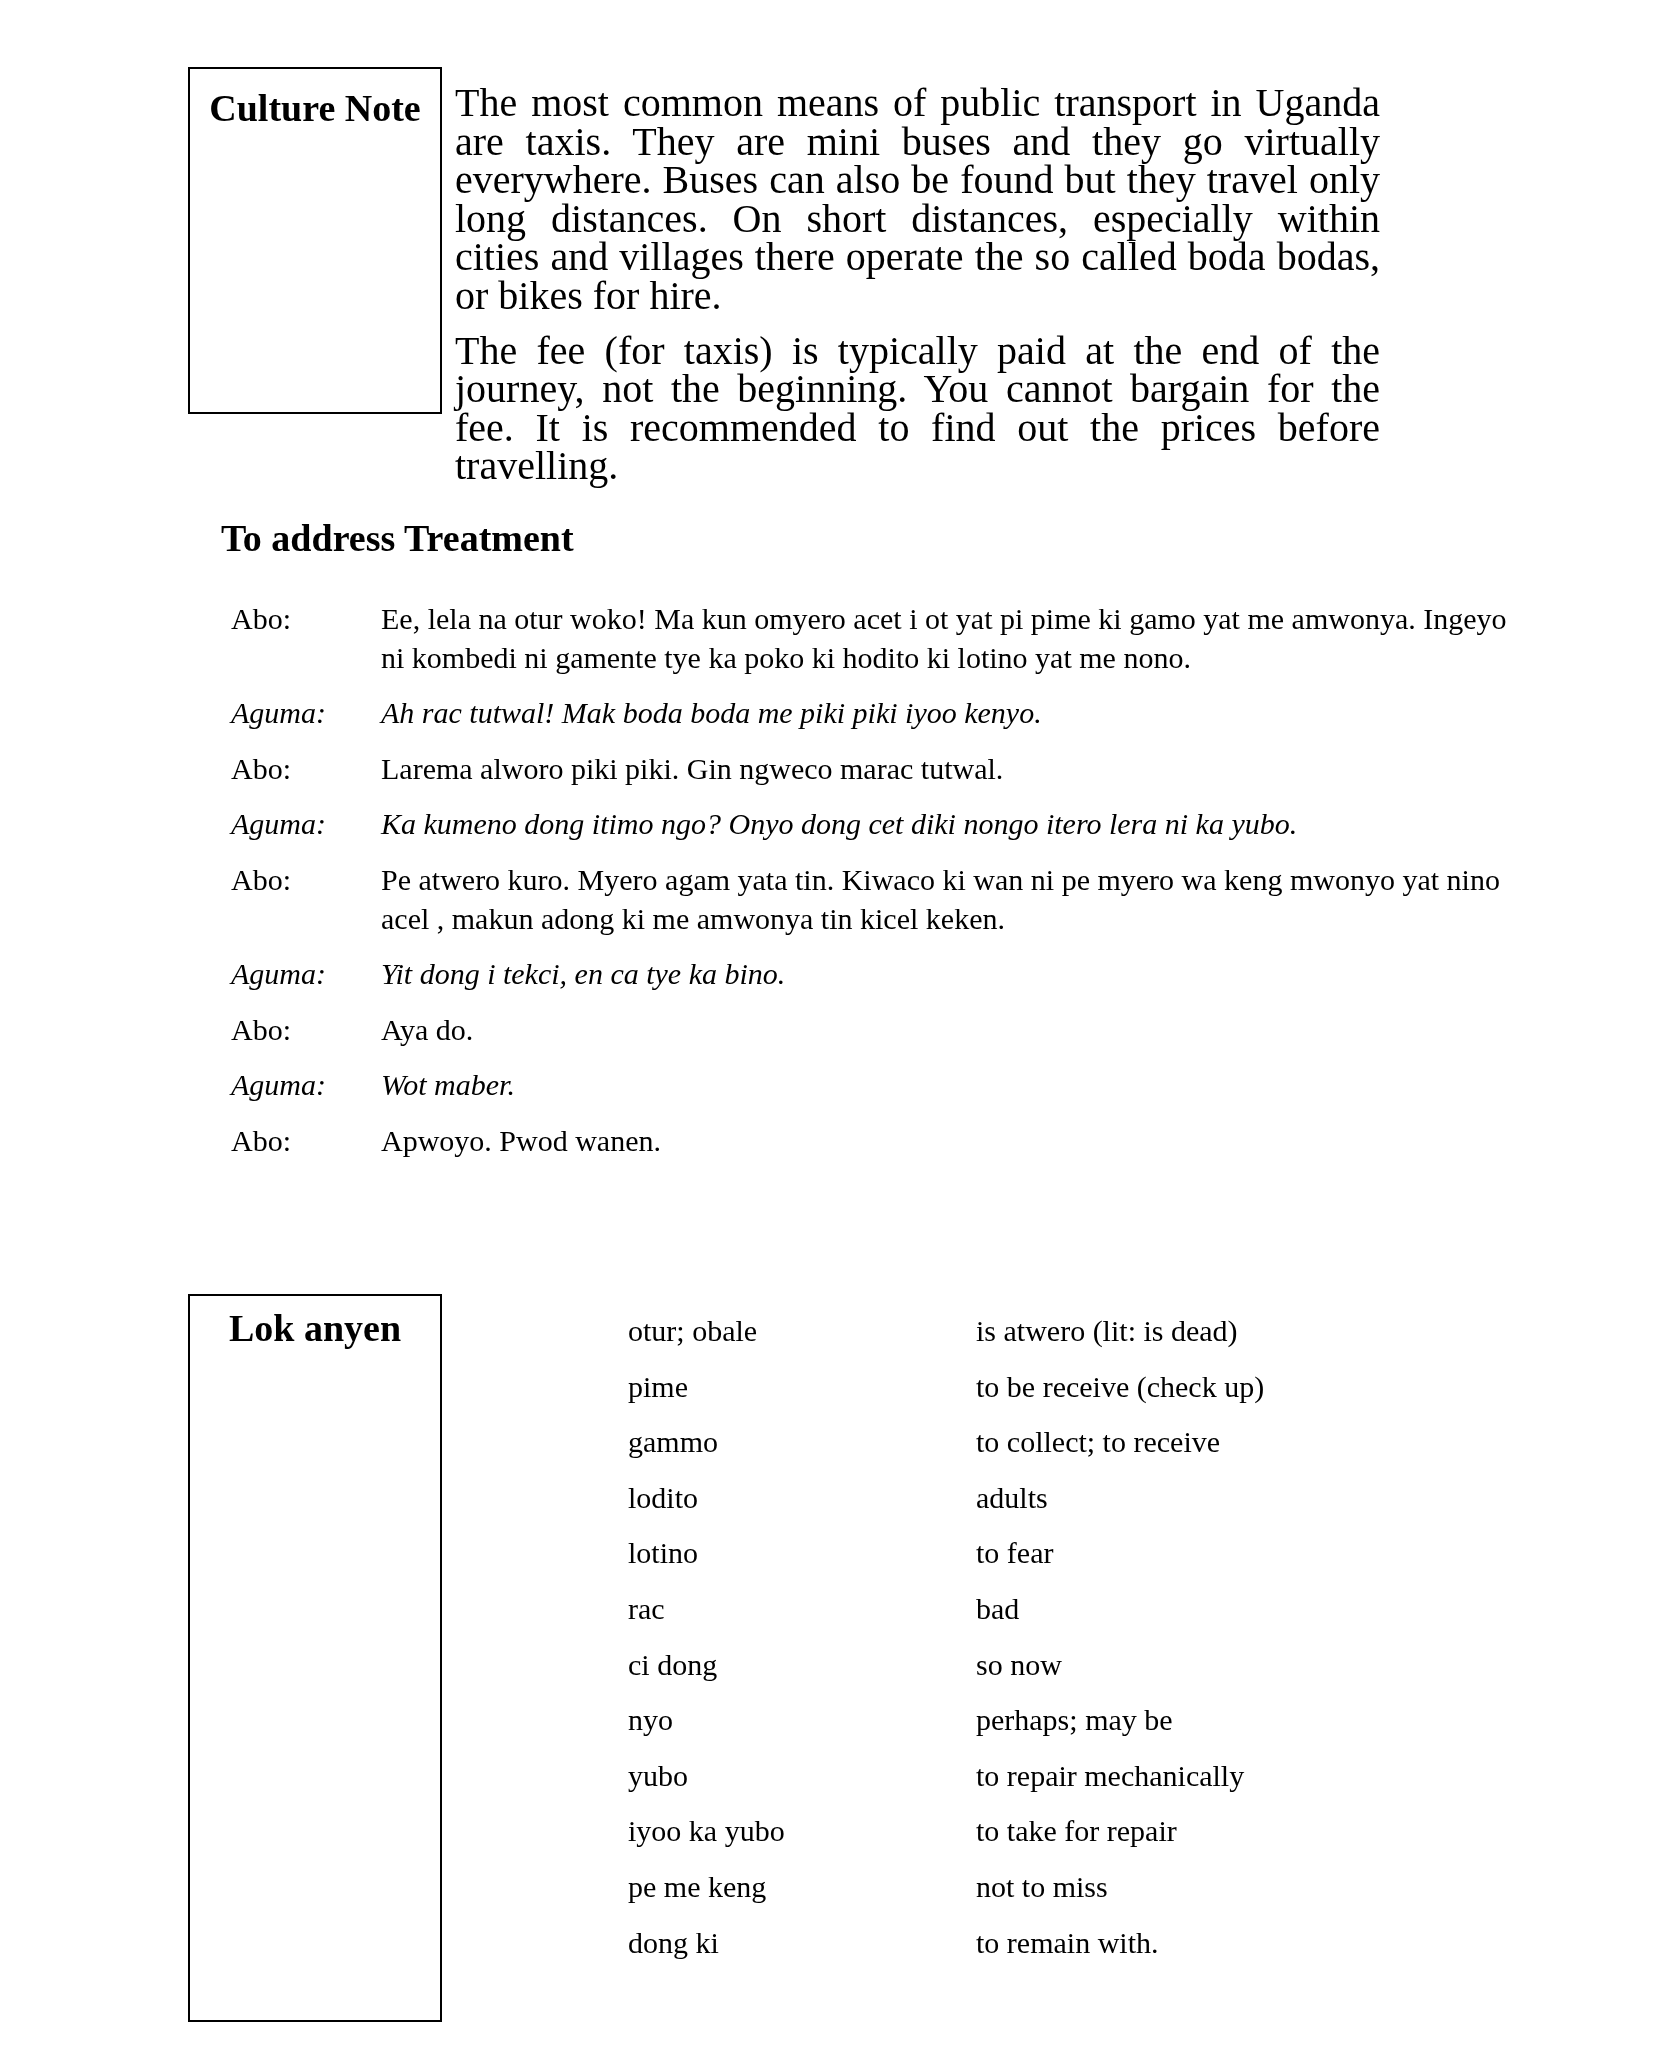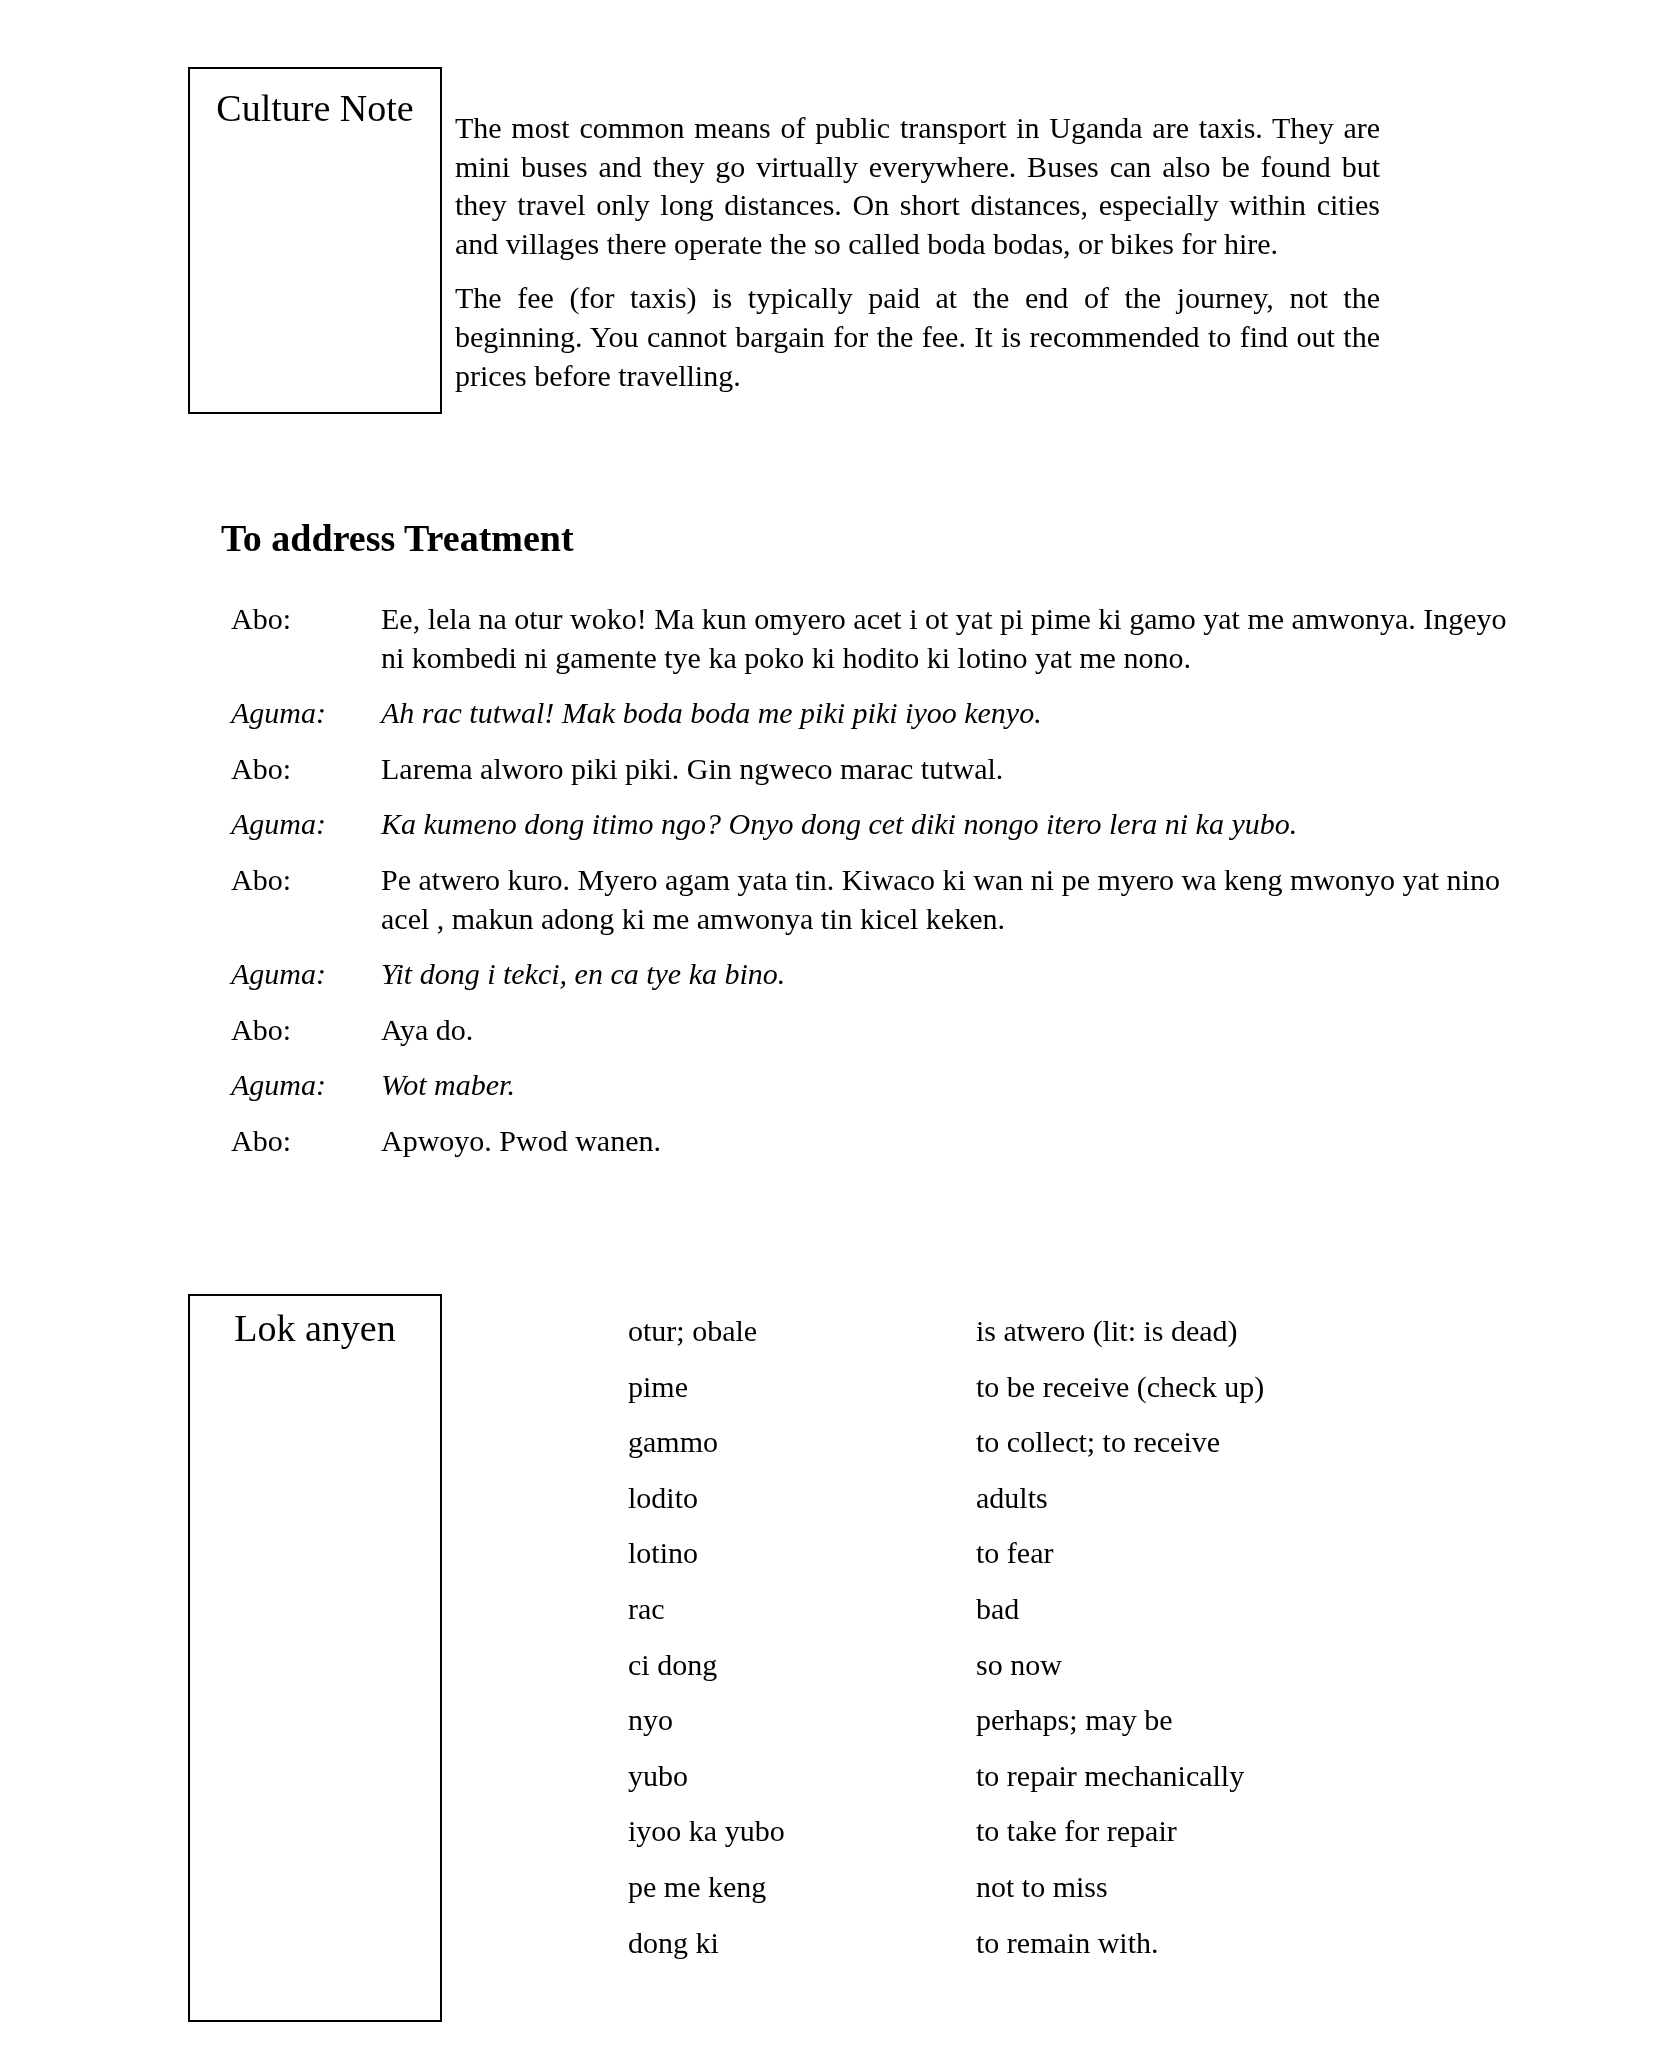--- a/index.html
+++ b/index.html
@@ -12,7 +12,7 @@
   }
   .box-title {
     position: absolute; left: 0; right: 0; text-align: center;
-    font-weight: normal; font-size: 38px;
+    font-weight: bold; font-size: 38px;
   }
   #culture-box { left: 188px; top: 67px; width: 254px; height: 347px; }
   #culture-box .box-title { top: 17px; }

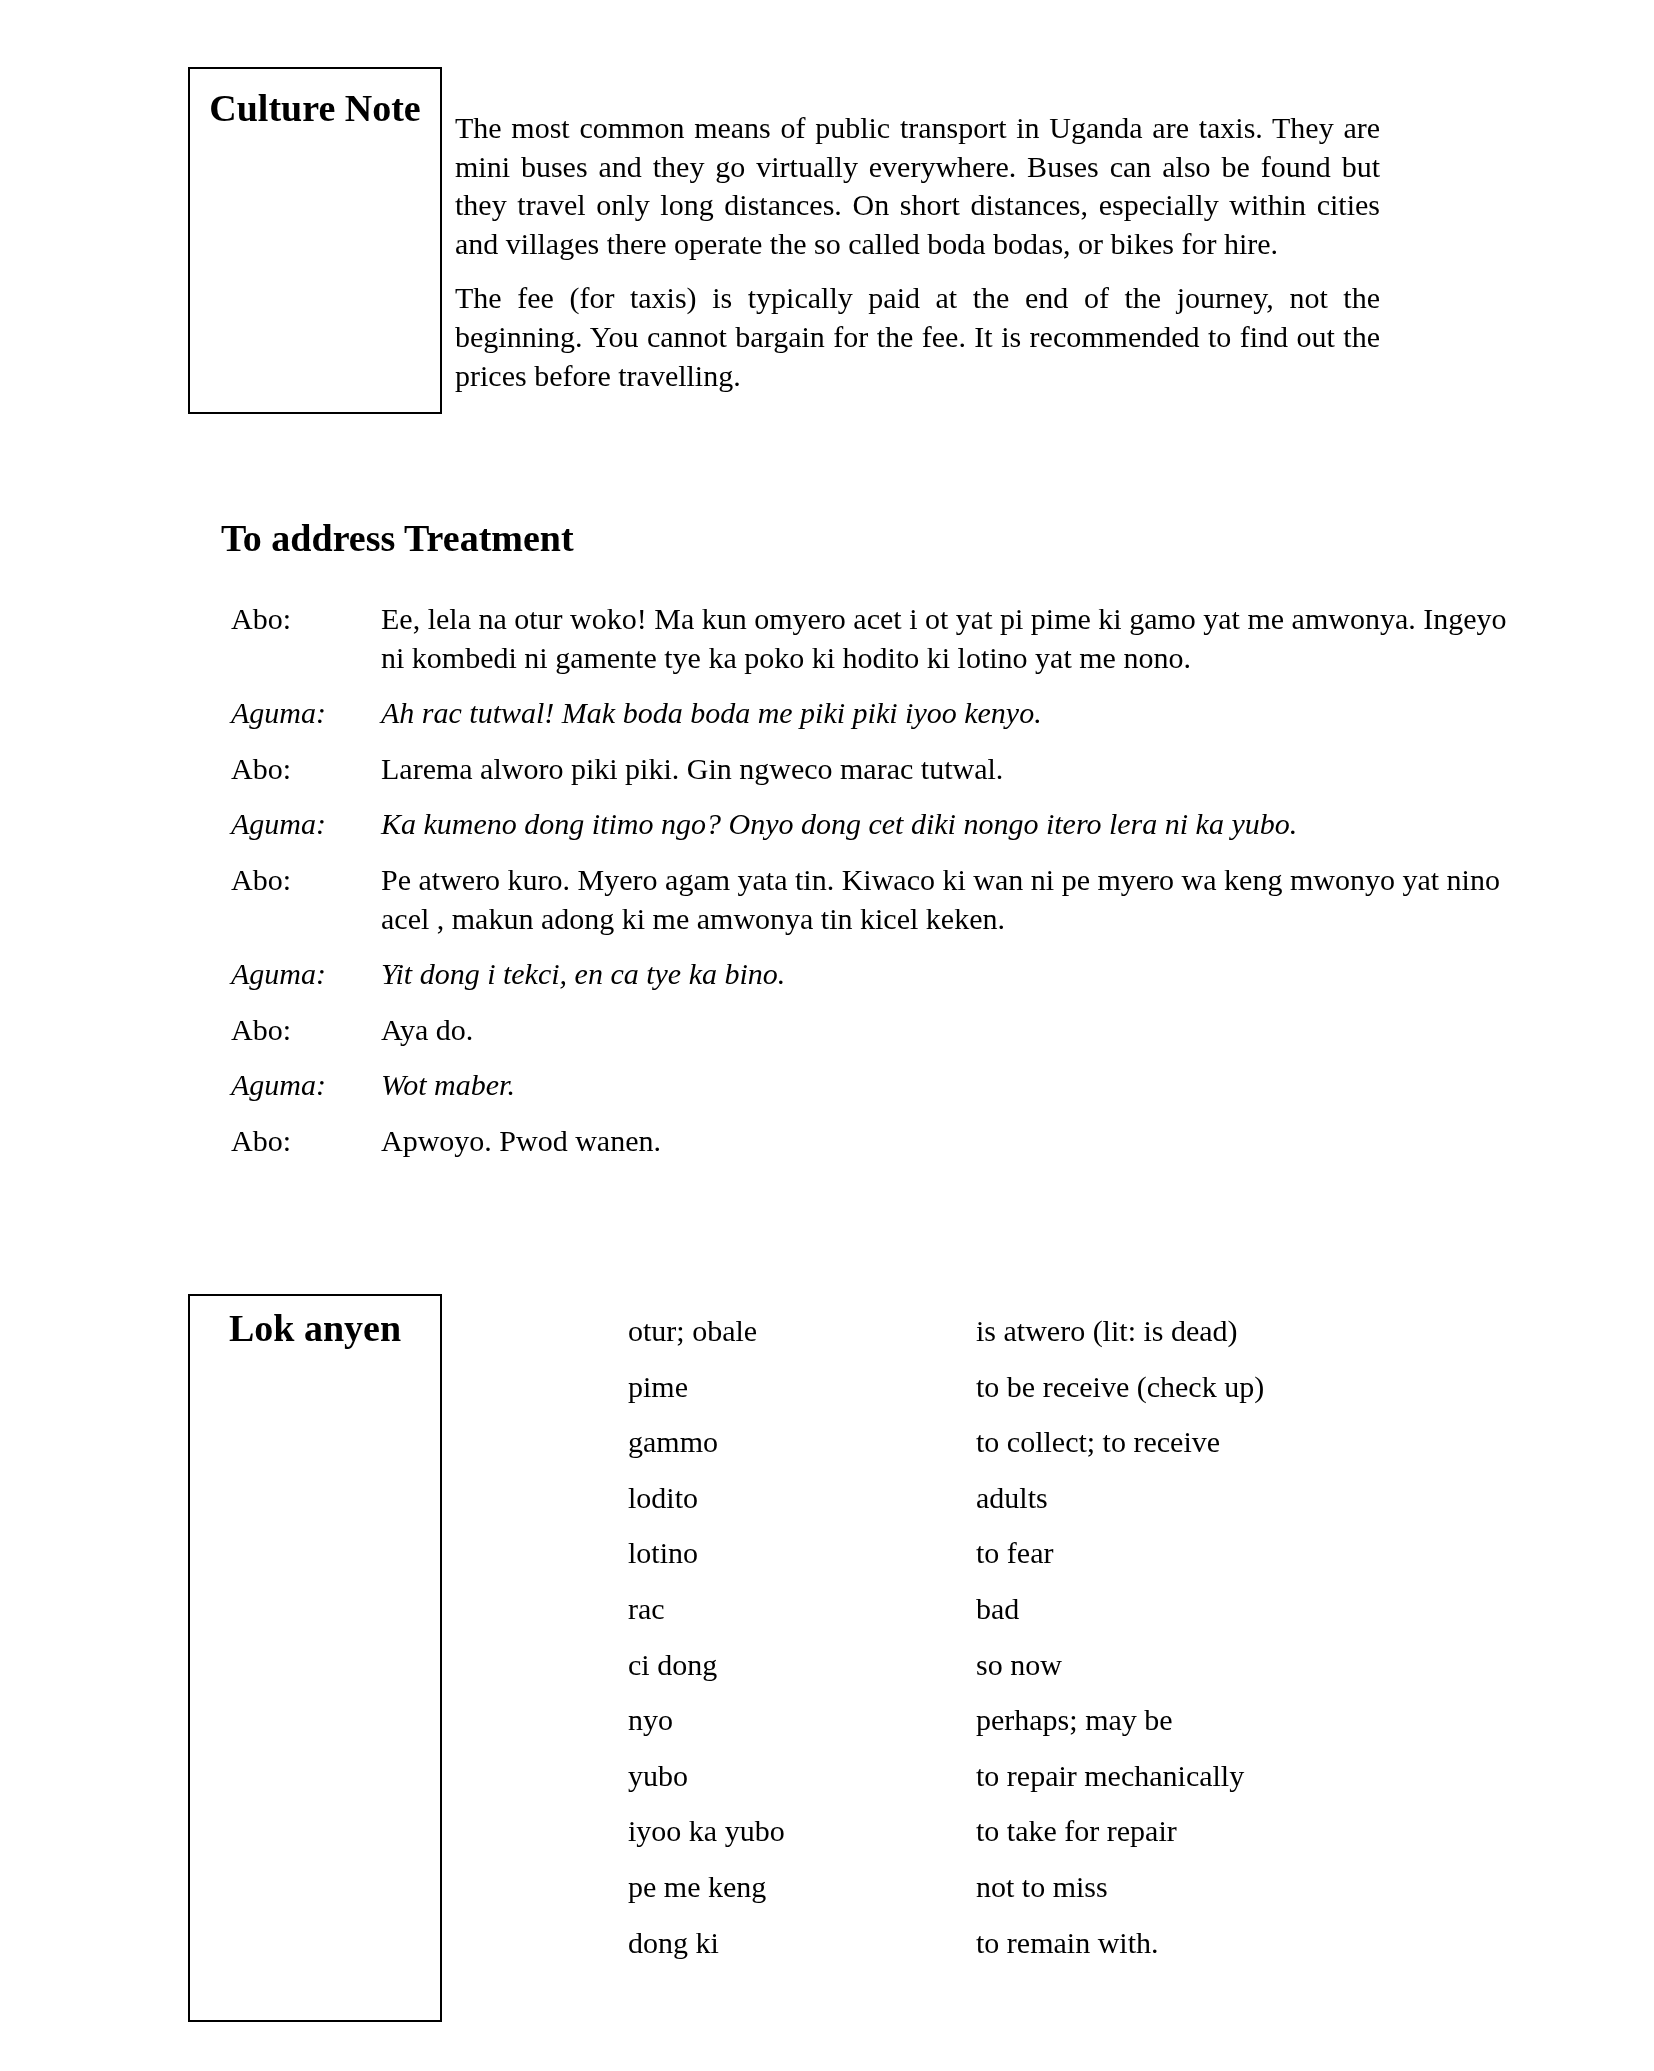--- a/index.html
+++ b/index.html
@@ -18,7 +18,7 @@
   #culture-box .box-title { top: 17px; }
   #culture-text {
     position: absolute; left: 455px; top: 84px; width: 925px;
-    font-size: 30px; line-height: 38.6px; text-align: justify; margin-top: 25px;
+    font-size: 40px; line-height: 38.6px; text-align: justify;
   }
   #culture-text p { margin: 0 0 16px 0; }
   #section-heading {

